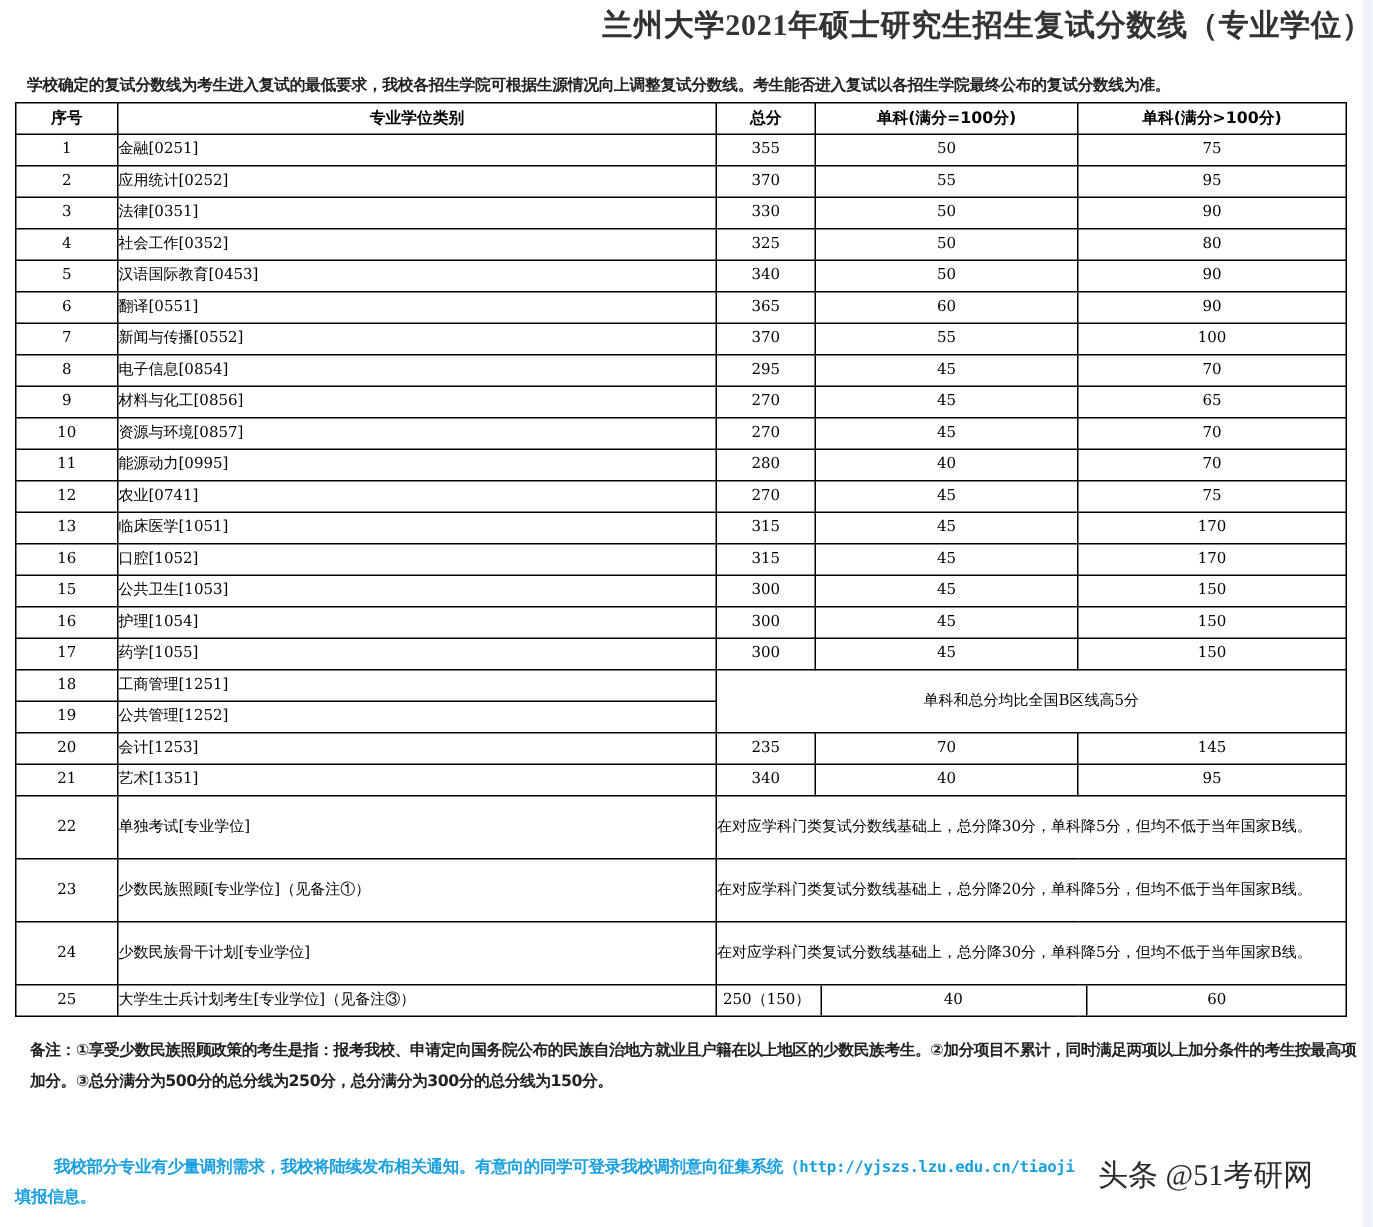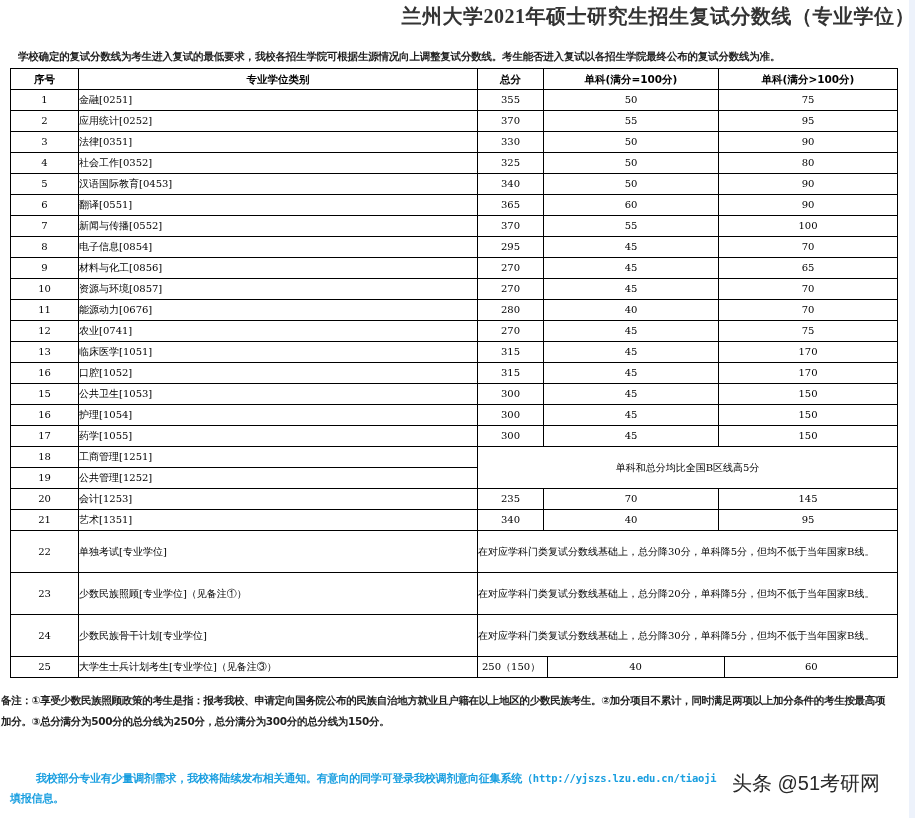--- a/index.html
+++ b/index.html
@@ -152,7 +152,7 @@
       </tr>
       <tr>
         <td class="c">11</td>
-        <td class="name">能源动力[0676]</td>
+        <td class="name">能源动力[0995]</td>
         <td class="c">280</td>
         <td class="c">40</td>
         <td class="c">70</td>

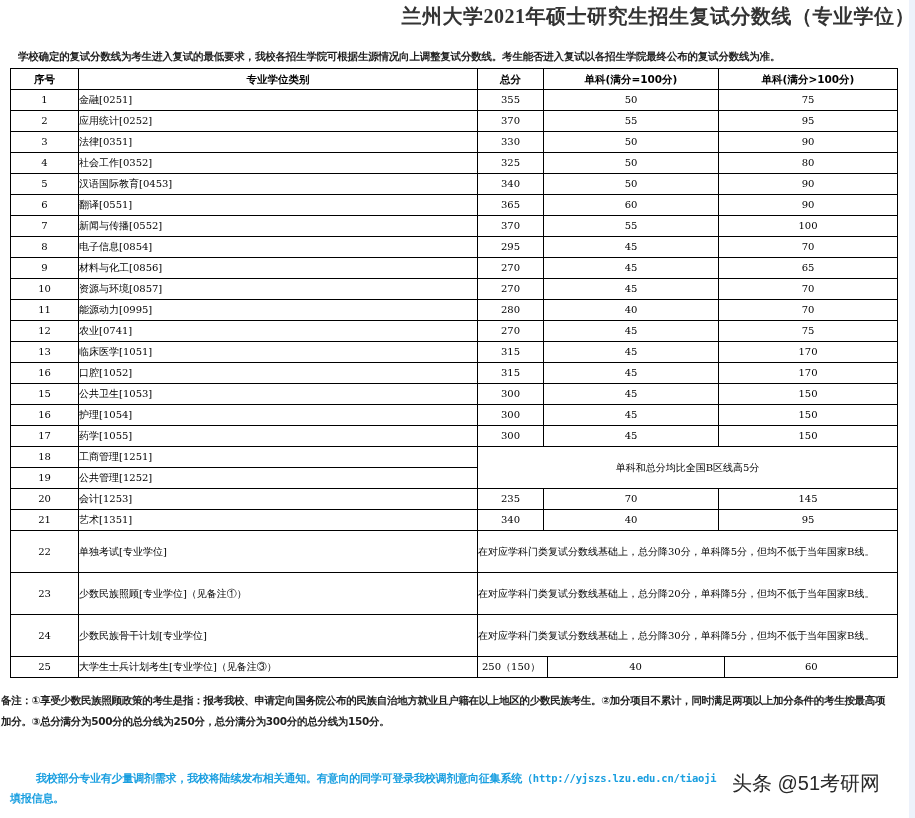--- a/index.html
+++ b/index.html
@@ -36,7 +36,7 @@
   .sub25 td { border:none !important; border-left:1px solid #000 !important; text-align:center; height:19px; }
   .sub25 td:first-child { border-left:none !important; text-align:left; padding-left:4px; }
   .remarks {
-    position:absolute; top:690px; left:1px; width:890px;
+    position:absolute; top:690px; left:20px; width:890px;
     font-family:"DejaVu Sans", sans-serif; font-size:10.5px; font-weight:bold; line-height:21px; color:#222;
     letter-spacing:-0.3px;
   }

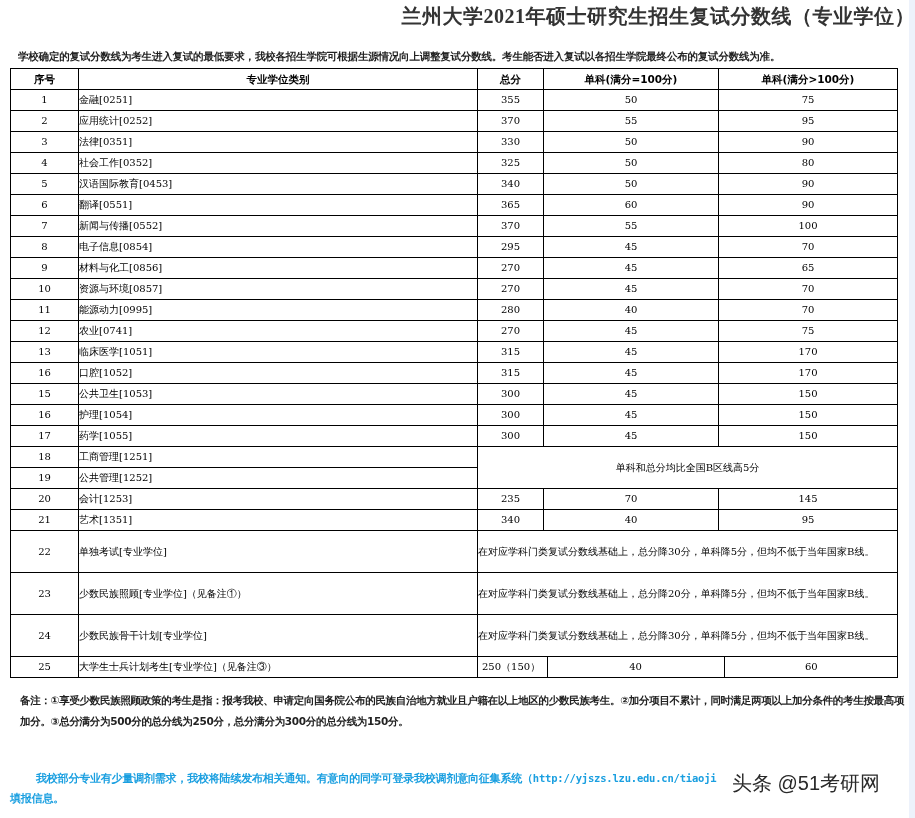--- a/index.html
+++ b/index.html
@@ -49,7 +49,7 @@
   .notice .url { font-family:"DejaVu Sans Mono", monospace; font-size:10.5px; }
   .watermark {
     position:absolute; top:770px; left:732px;
-    font-family:Liberation Sans, sans-serif; font-size:20px; color:#2a2a2a;
+    font-family:Liberation Serif, serif; font-size:20px; color:#2a2a2a;
     text-shadow:0 0 2px #fff, 0 0 3px #fff, 1px 1px 0 #fff, -1px -1px 0 #fff;
     white-space:nowrap;
   }

